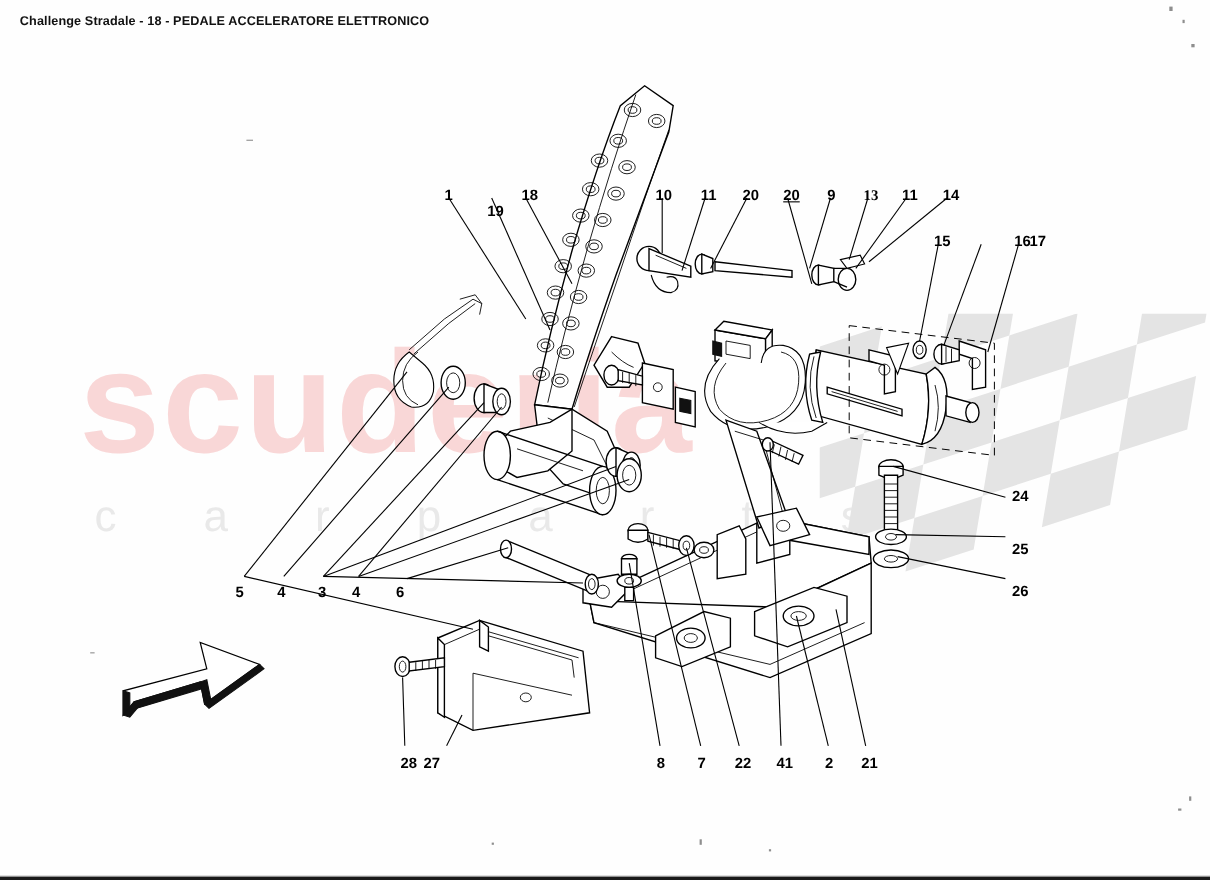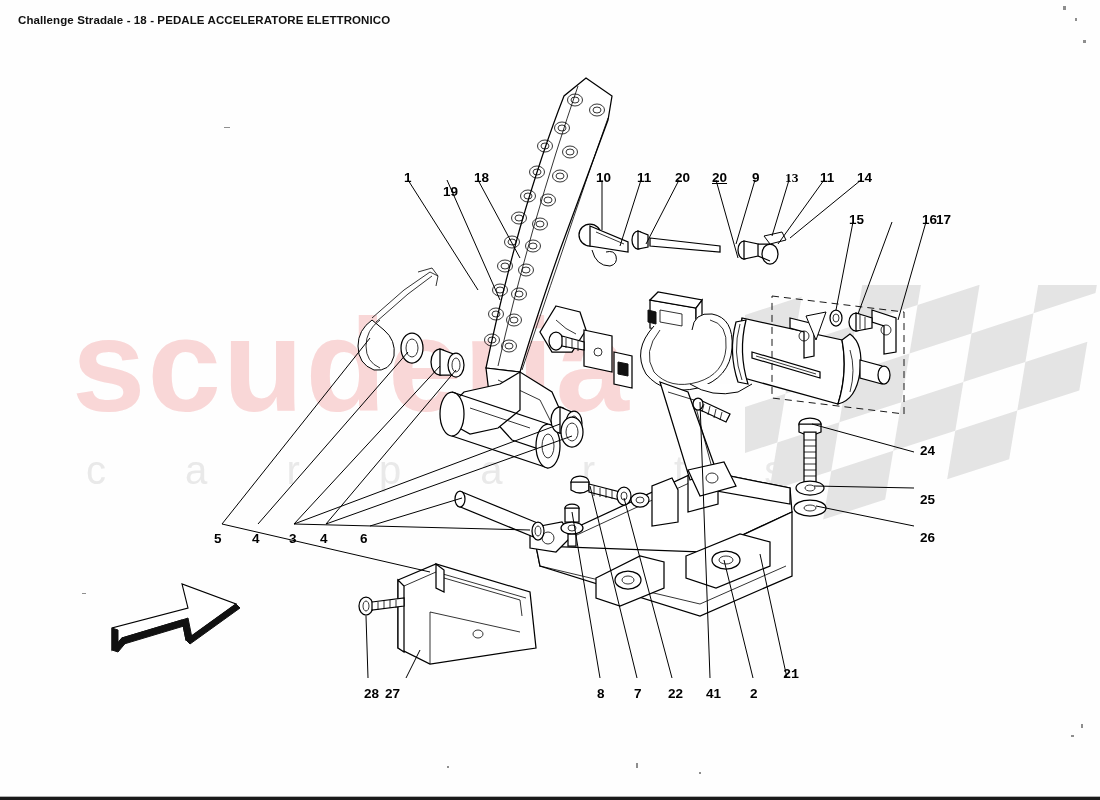--- a/index.html
+++ b/index.html
@@ -457,7 +457,7 @@
       <div class="num" style="left: 668px; top: 686px; text-align: center;">22</div>
       <div class="num" style="left: 706px; top: 686px;">41</div>
       <div class="num" style="left: 750px; top: 686px;">2</div>
-      <div class="num" style="left: 783px; top: 667px; font-family: Liberation Mono, monospace;">21</div>
+      <div class="num" style="left: 783px; top: 686px;">21</div>
     </div>
 
   <div class="edge" id="edge-bottom2"></div>

